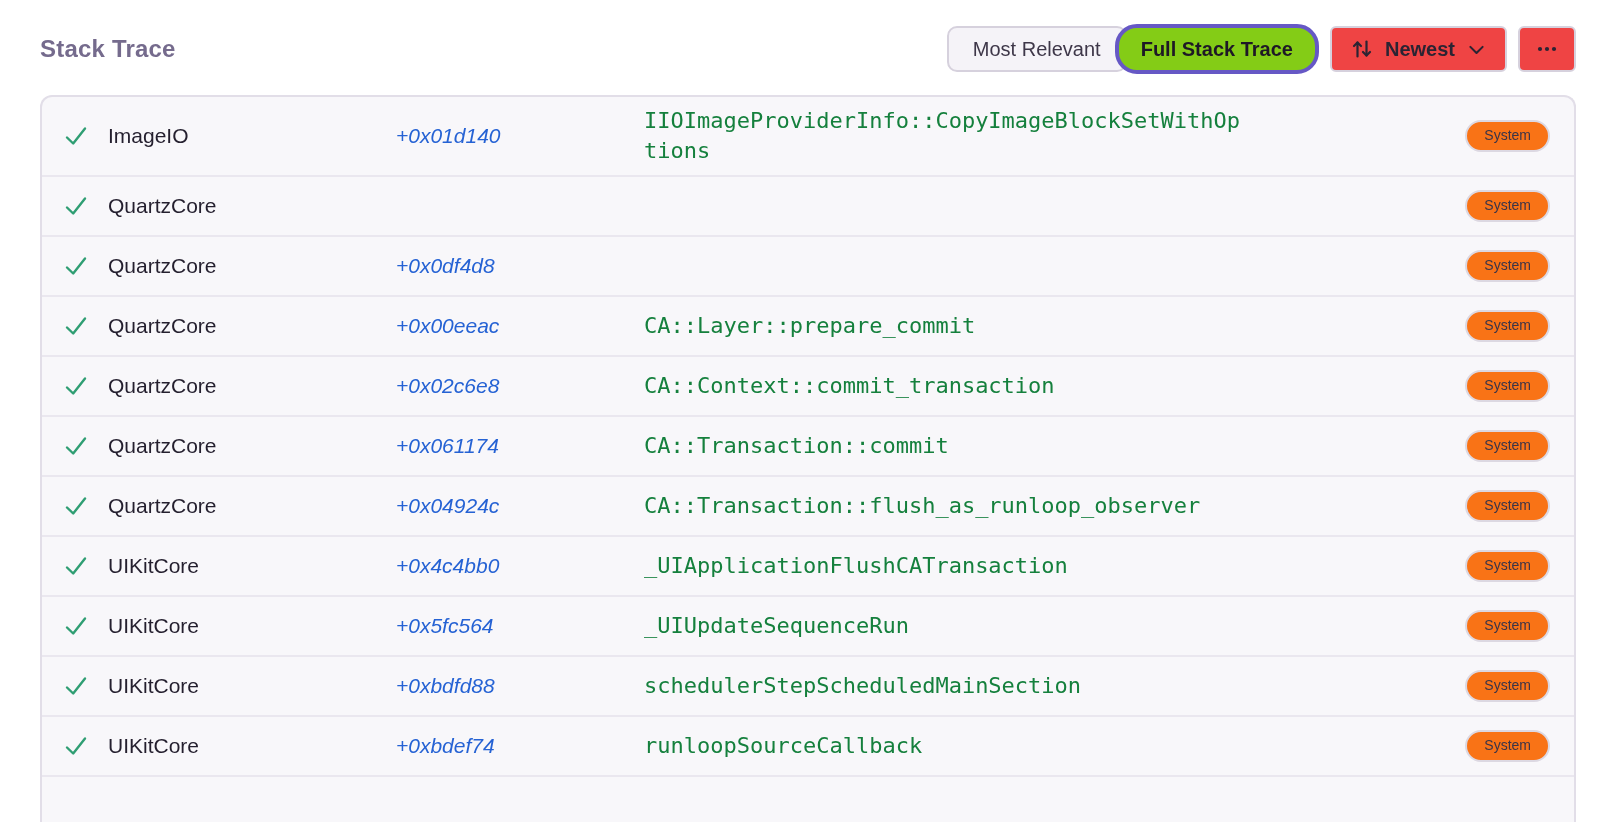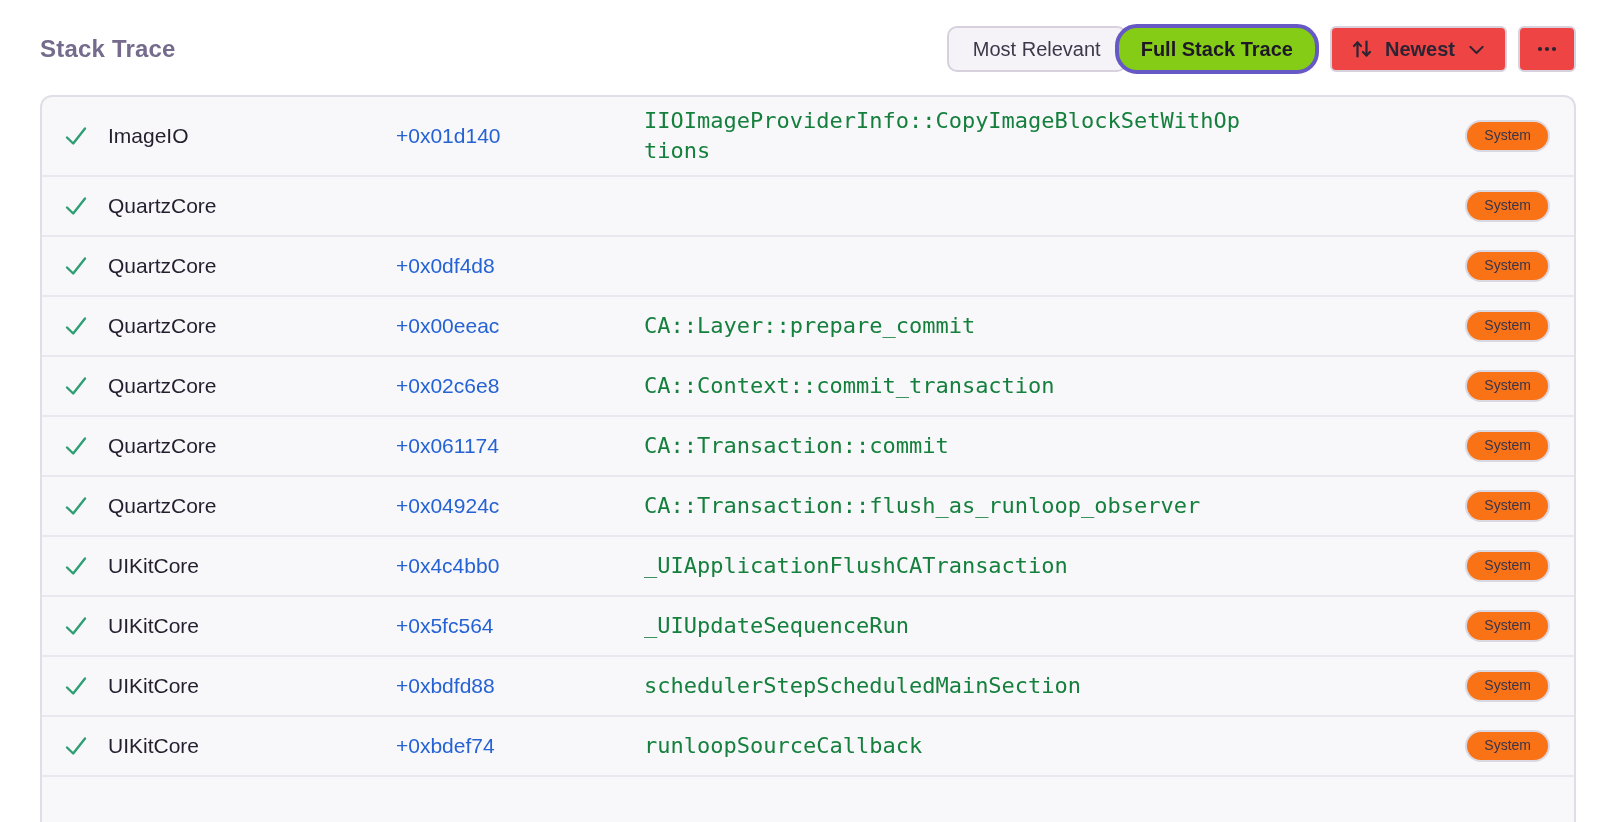--- a/index.html
+++ b/index.html
@@ -73,7 +73,7 @@
   }
   .frame-address{
     width:248px;flex:none;font-size:21px;color:var(--link_blue);
-    text-decoration:none;white-space:nowrap;cursor:pointer;
+    text-decoration:none;white-space:nowrap;cursor:pointer;font-style:italic;
   }
   .frame-function{
     width:600px;flex:none;

